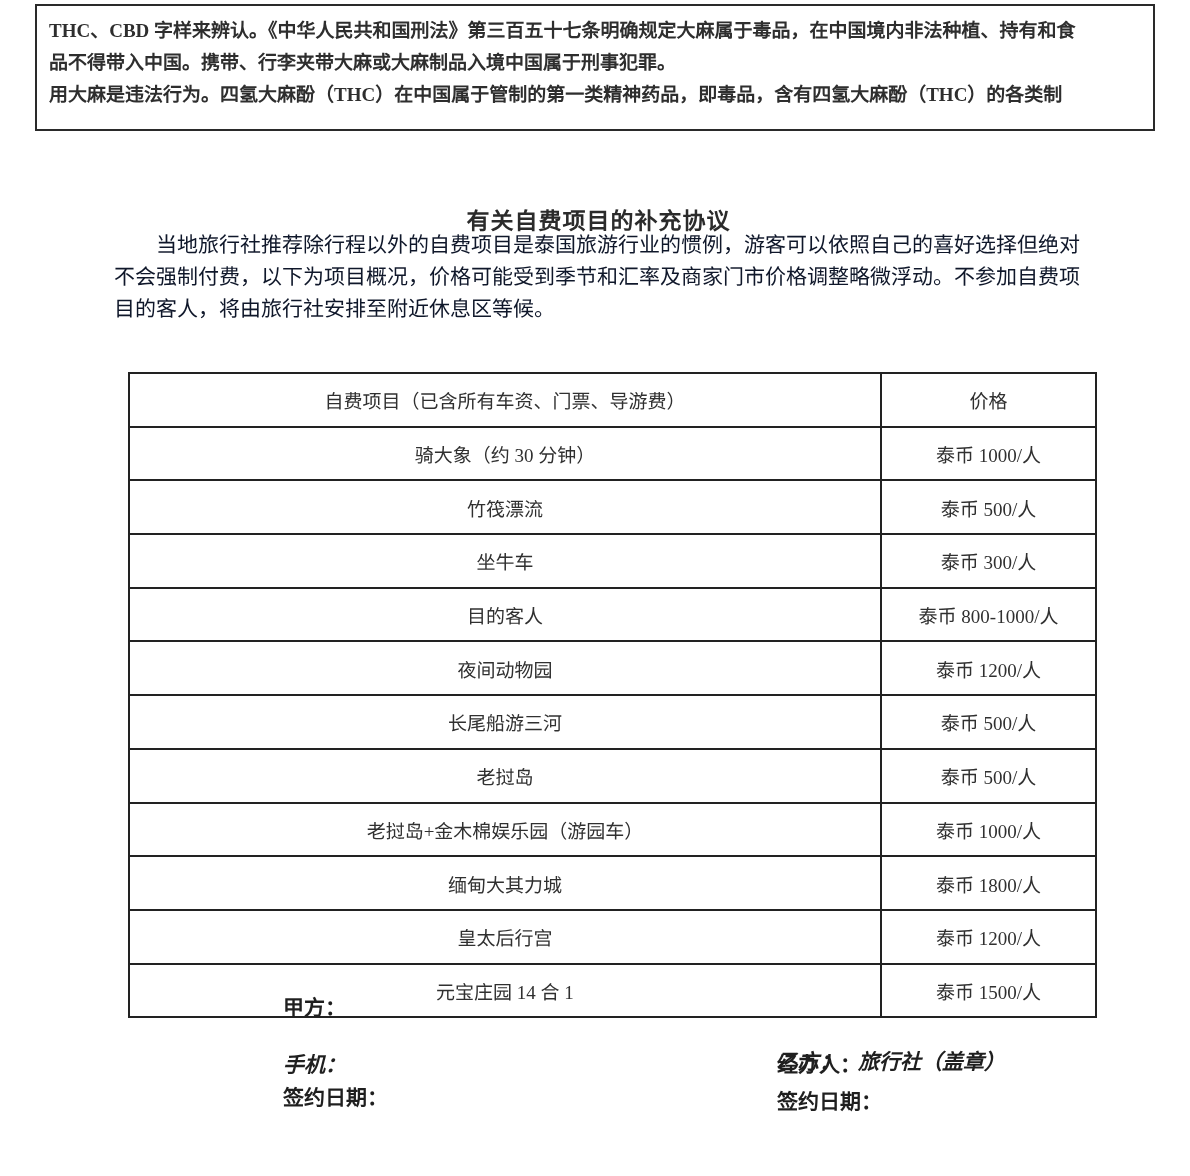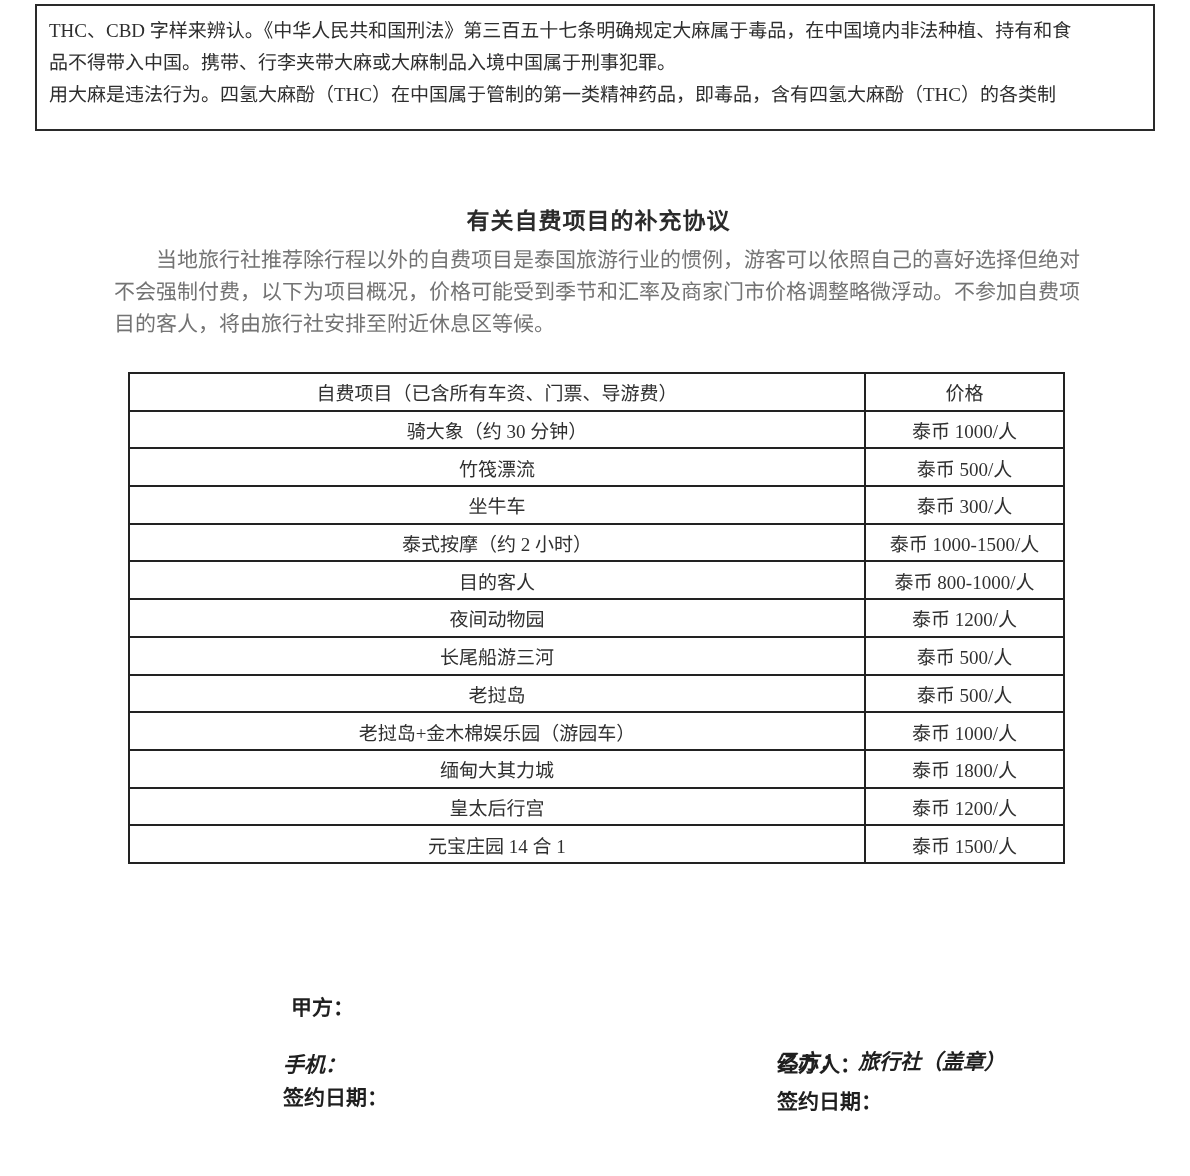--- a/index.html
+++ b/index.html
@@ -23,7 +23,7 @@
     font-size: 19px;
     line-height: 32px;
   }
-  .notice-line { white-space: nowrap; }
+  .notice-line { white-space: nowrap; font-weight: bold; }
 
   
   .agreement-title {

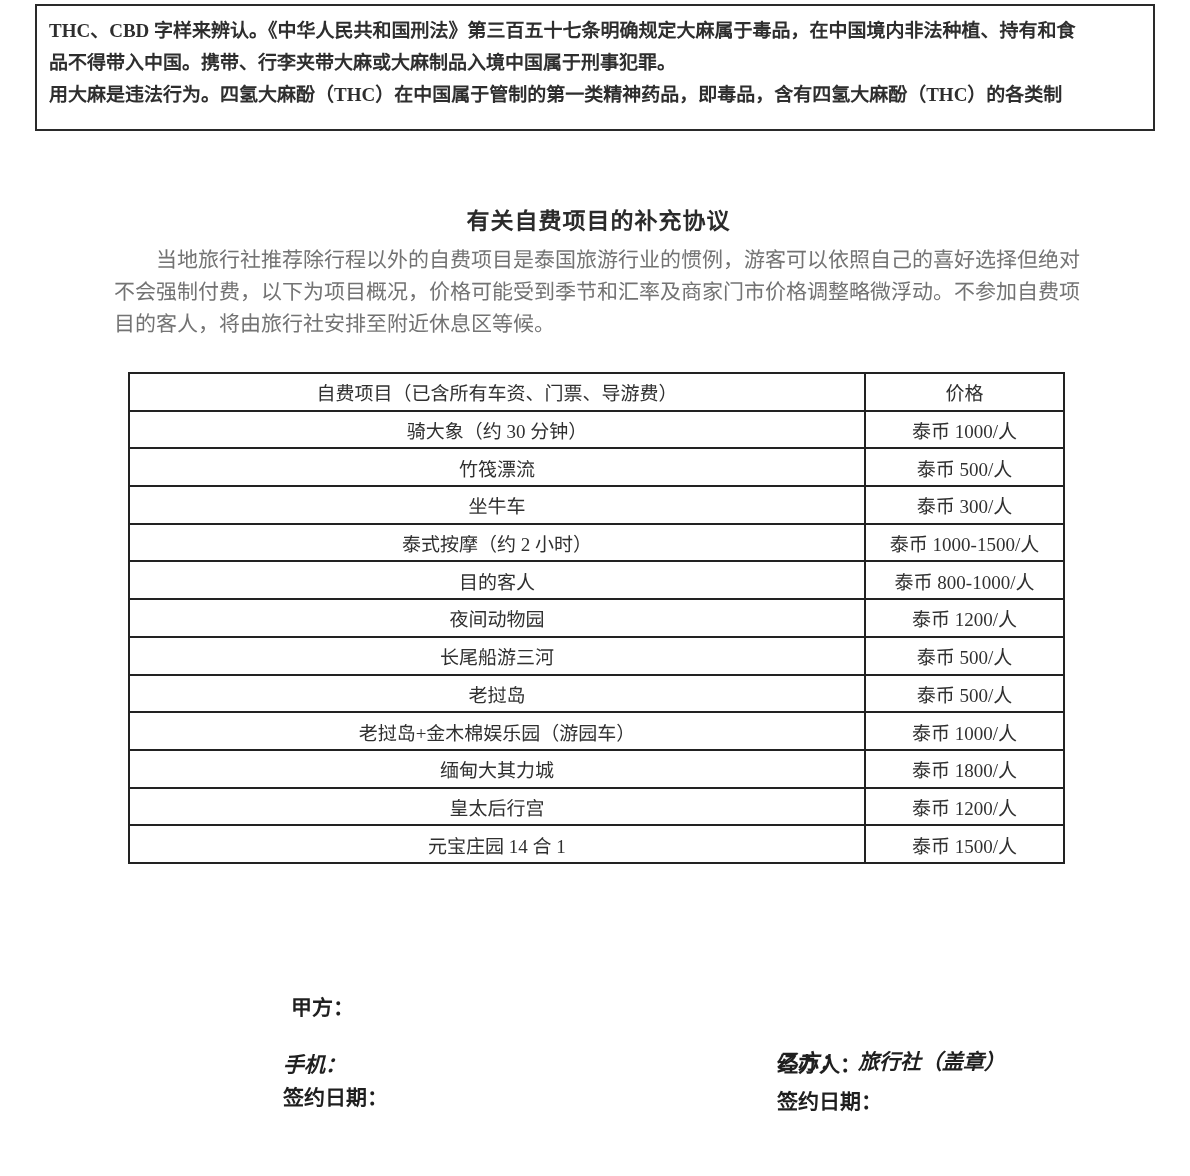--- a/index.html
+++ b/index.html
@@ -38,11 +38,11 @@
   }
   .agreement-paragraph {
     position: absolute;
-    left: 114px; top: 244px;
+    left: 114px; top: 229px;
     width: 1000px;
     font-size: 21px;
     line-height: 32px;
-    color: #737373;
+    color: #0f172a;
   }
   .paragraph-line { white-space: nowrap; }
   .paragraph-line.indent { padding-left: 42px; }

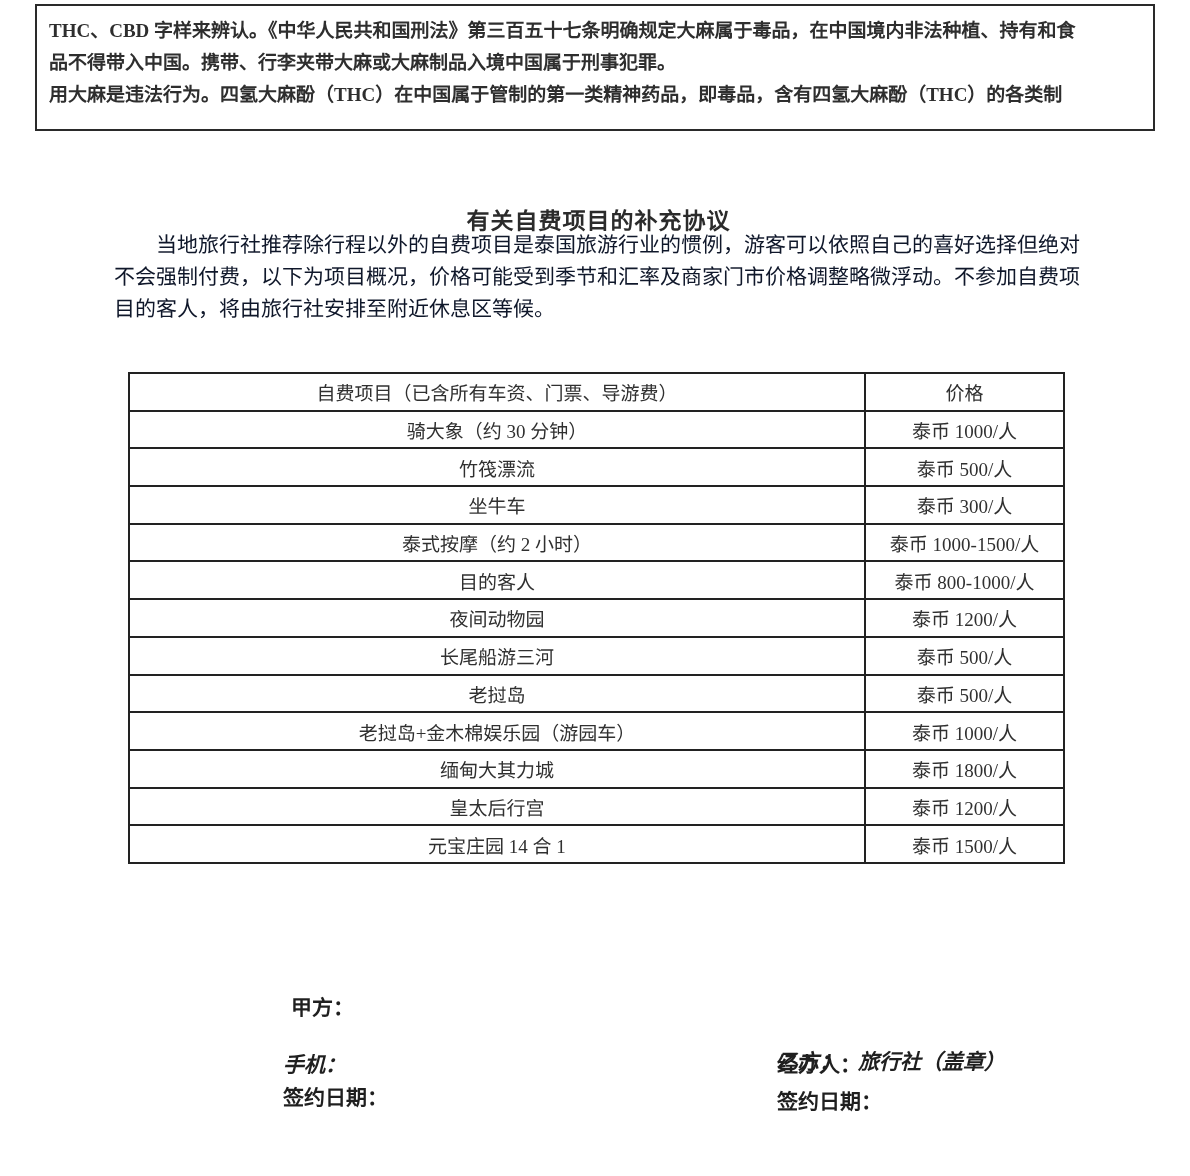--- a/index.html
+++ b/index.html
@@ -62,7 +62,7 @@
     text-align: center;
     vertical-align: middle;
     font-weight: normal;
-    padding: 0;
+    padding: 8px;
     height: 35.7px;
     overflow: hidden;
     white-space: nowrap;

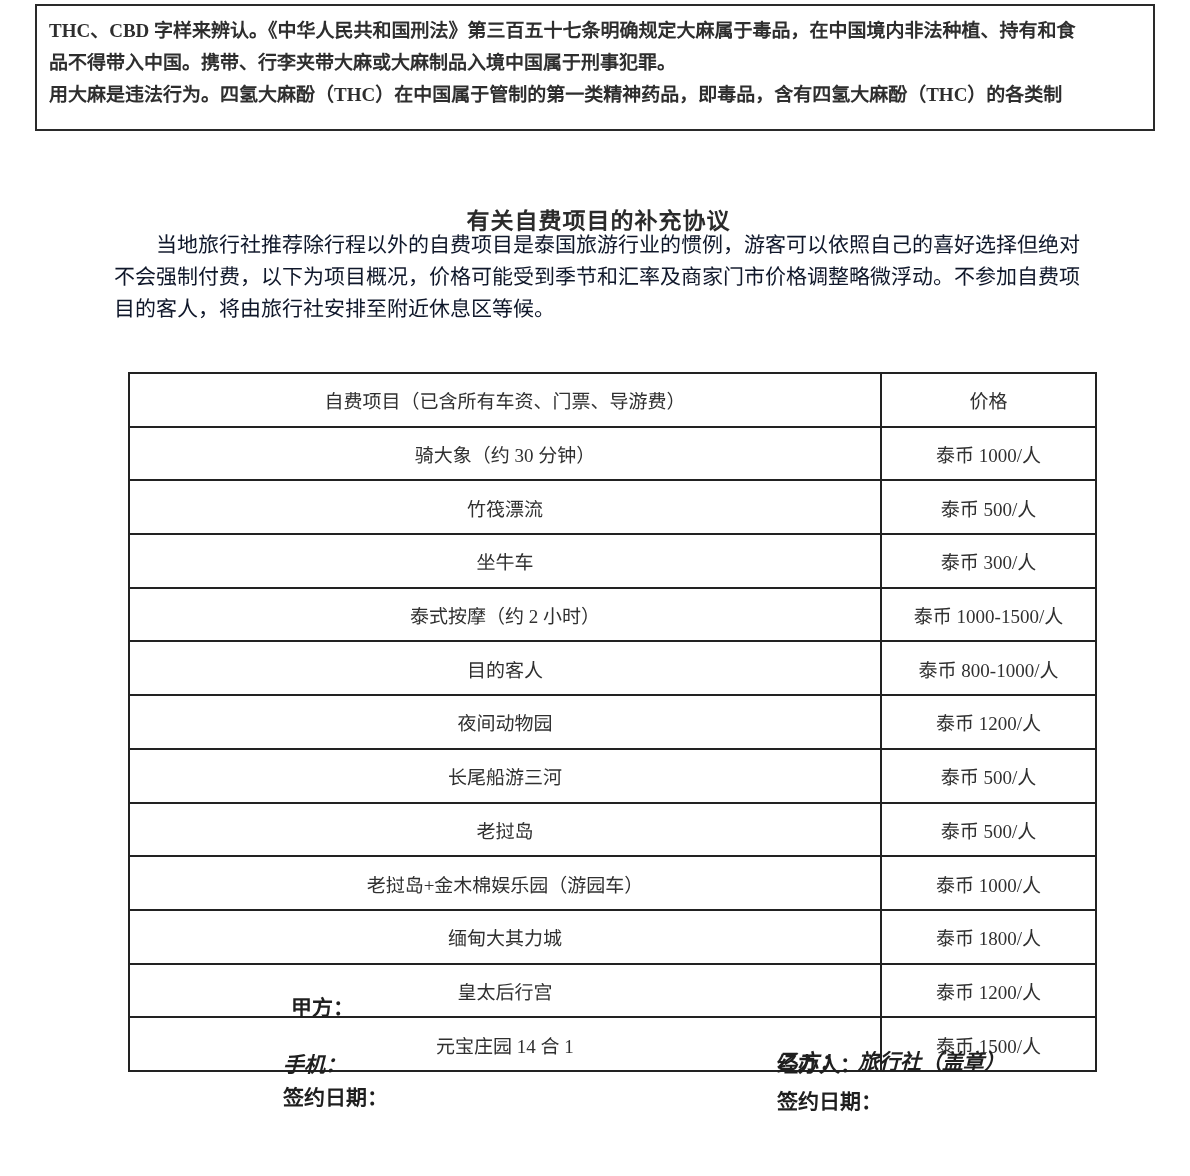--- a/index.html
+++ b/index.html
@@ -128,10 +128,6 @@
       <td class="col-price">泰币 300/人</td>
     </tr>
 
-    <tr>
-      <td class="col-item">泰式按摩（约 2 小时）</td>
-      <td class="col-price">泰币 1000-1500/人</td>
-    </tr>
 
     <tr>
       <td class="col-item">目的客人</td>

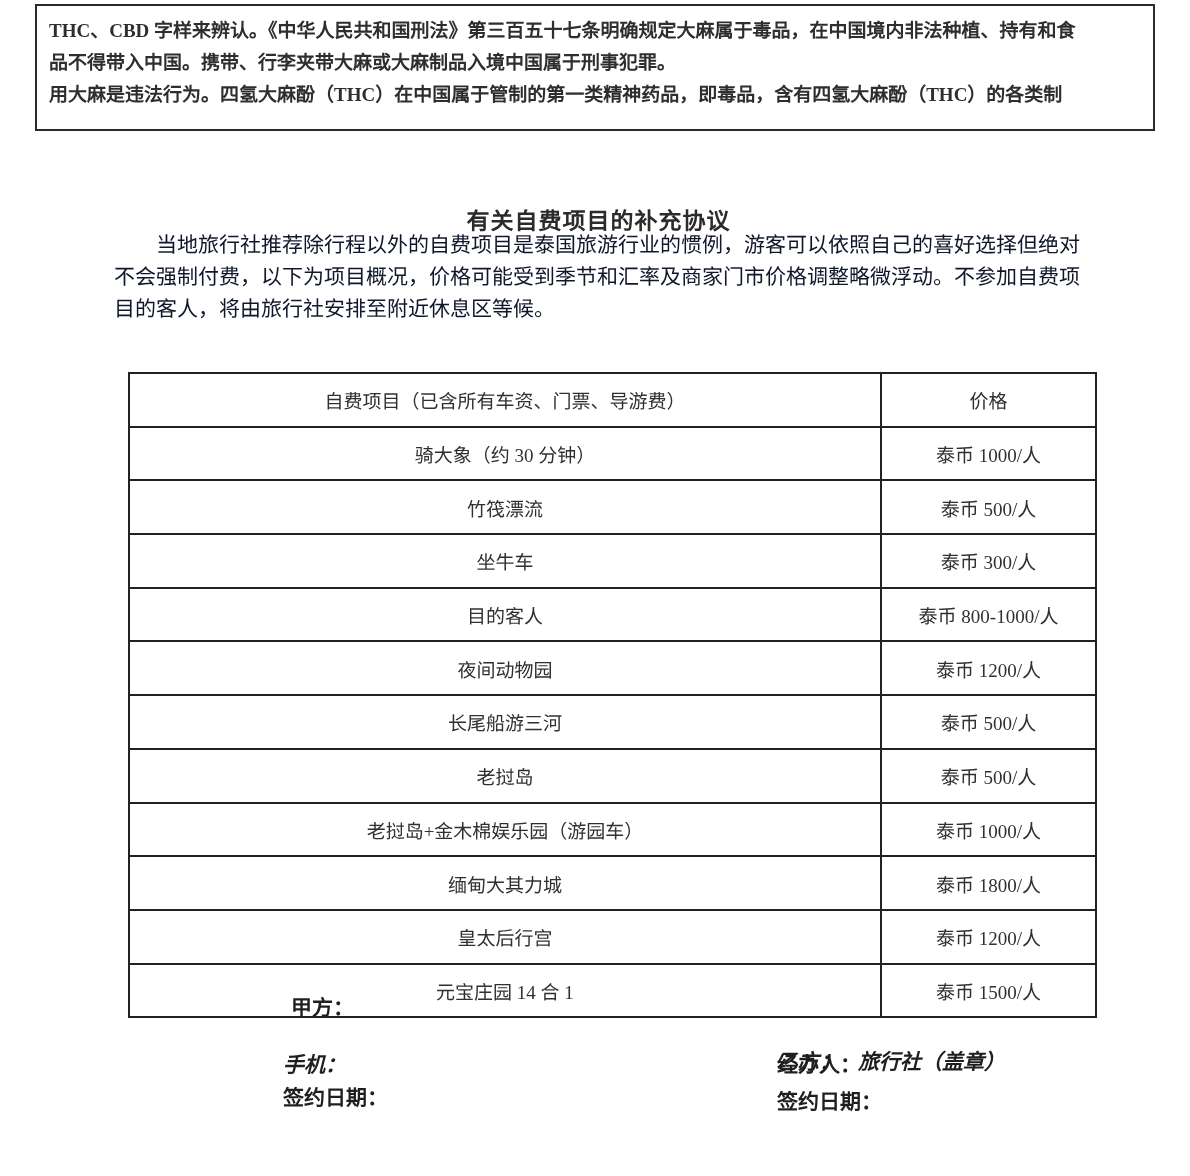--- a/index.html
+++ b/index.html
@@ -79,7 +79,7 @@
     white-space: nowrap;
   }
   .sig .sig-value { margin-left: 18px; font-weight: bold; }
-  .sig-party-a      { left: 291px; top: 991px; }
+  .sig-party-a      { left: 283px; top: 991px; }
   .sig-party-b      { left: 777px; top: 1045px; font-style: italic; }
   .sig-phone        { left: 283px; top: 1048px; font-style: italic; }
   .sig-handler      { left: 777px; top: 1048px; text-align: right; }

